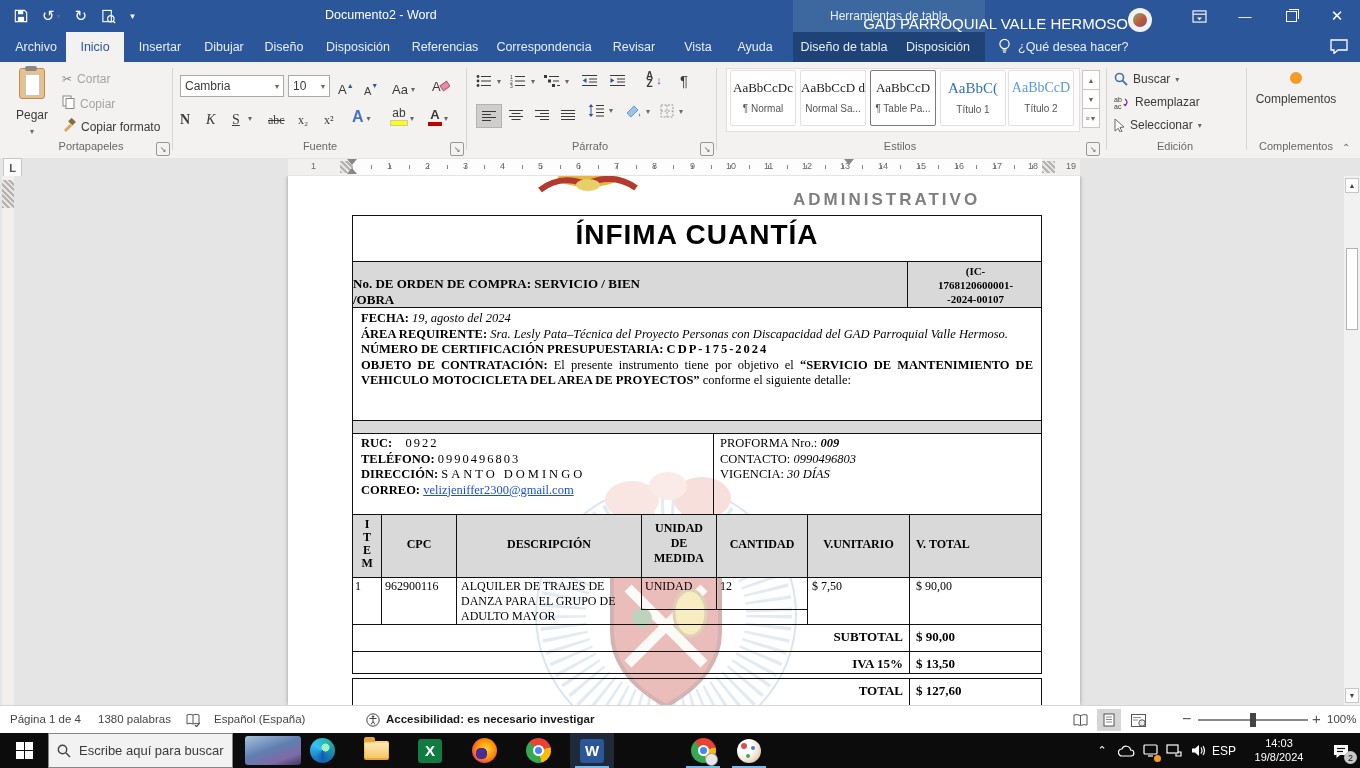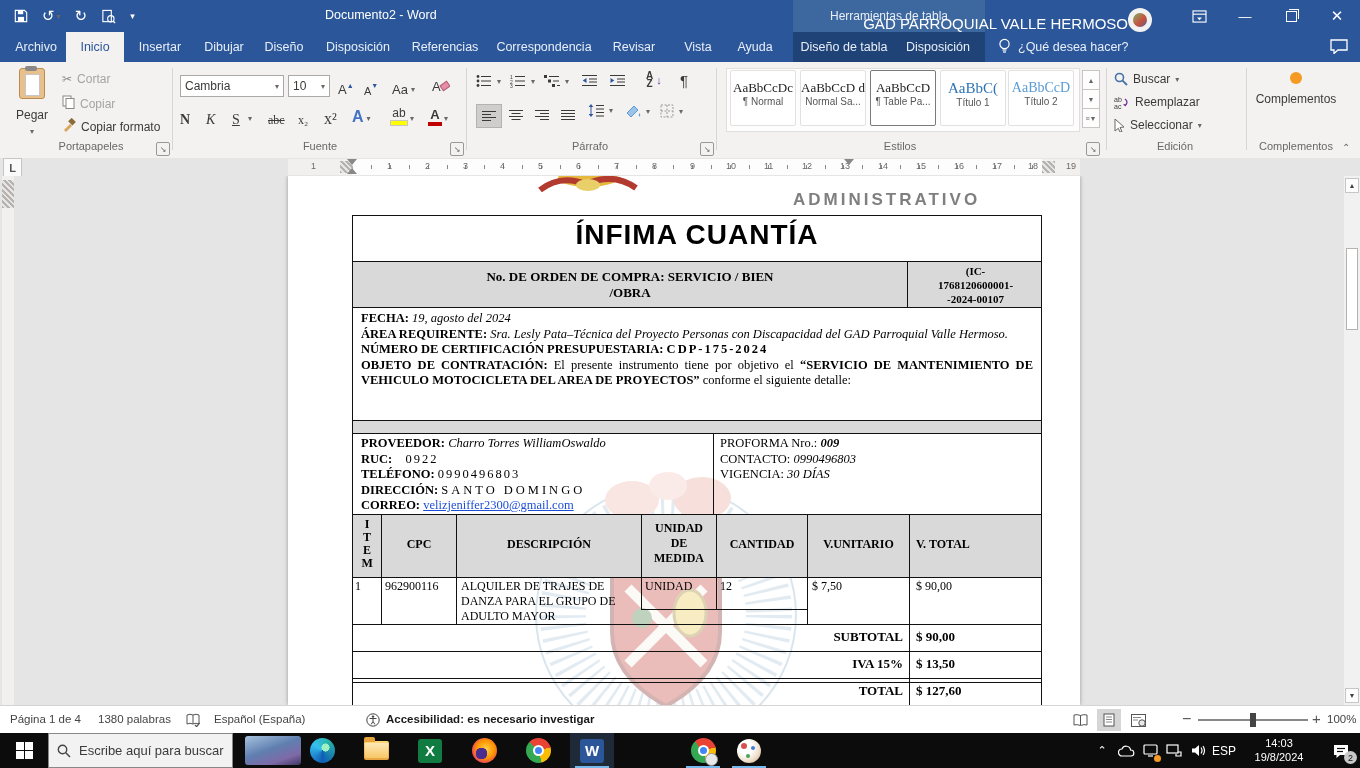--- a/index.html
+++ b/index.html
@@ -45,7 +45,7 @@
              text-align:center;padding-top:9px;box-sizing:border-box}
   .stylecard.sel{border:1px solid #7a7a7a}
   .sprev{font-family:"Liberation Serif","DejaVu Serif",serif;font-size:13px;color:#222;white-space:nowrap;overflow:hidden}
-  .sname{font-size:10px;color:#555;white-space:nowrap;overflow:hidden}
+  .sname{font-size:10px;color:#555;margin-top:7px;white-space:nowrap;overflow:hidden}
   .gsb{position:absolute;left:1082px;width:16px;height:18px;border:1px solid #c8c6c4;background:#fdfdfd;color:#666;
        font-size:7px;display:flex;align-items:center;justify-content:center}
   

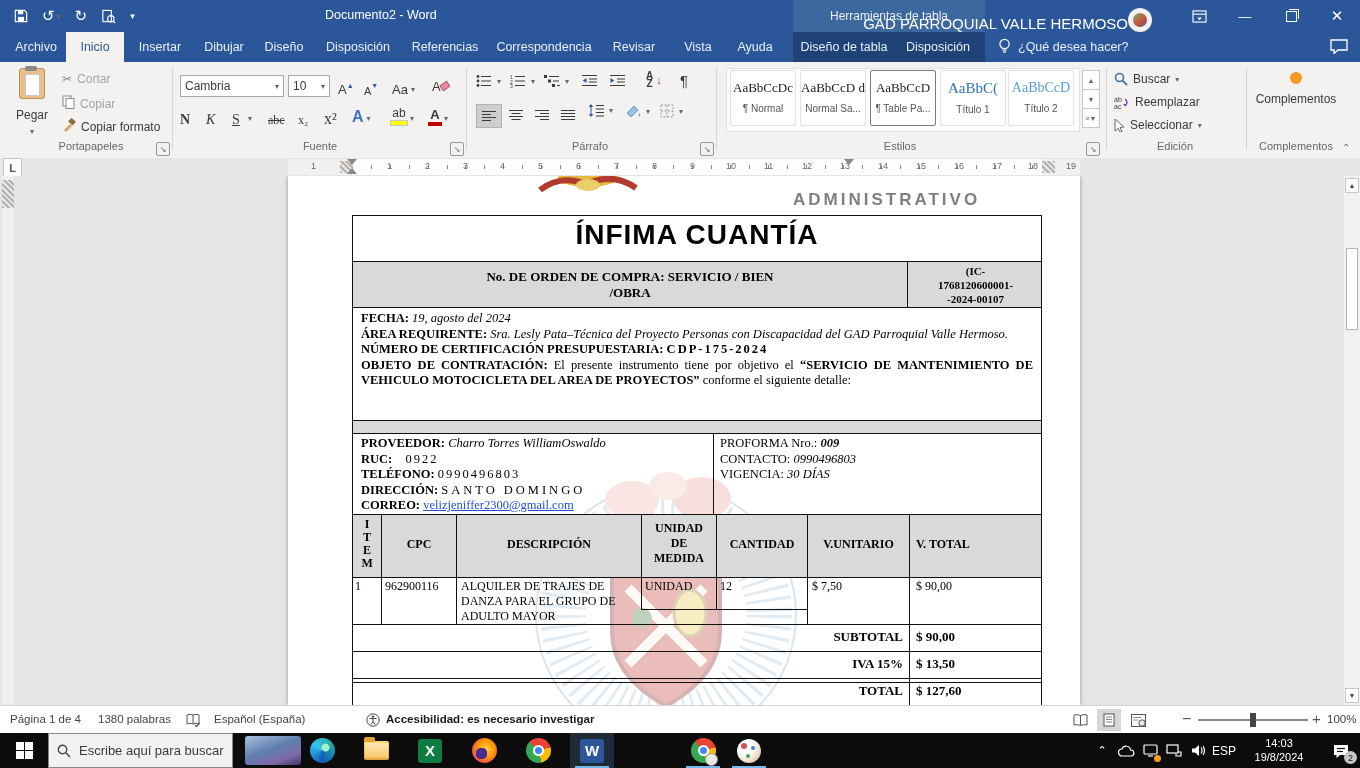--- a/index.html
+++ b/index.html
@@ -285,7 +285,7 @@
   <div class="fbtn fmt" style="left:298px;top:42px;font-size:12px">
       <span>x₂</span>
     </div>
-  <div class="fbtn fmt" style="left:324px;top:42px;font-size:16px">
+  <div class="fbtn fmt" style="left:324px;top:42px;font-size:12px">
       <span>x²</span>
     </div>
   <div class="fbtn" style="left:352px;top:40px;font-size:16px;color:#4472c4;font-weight:bold">

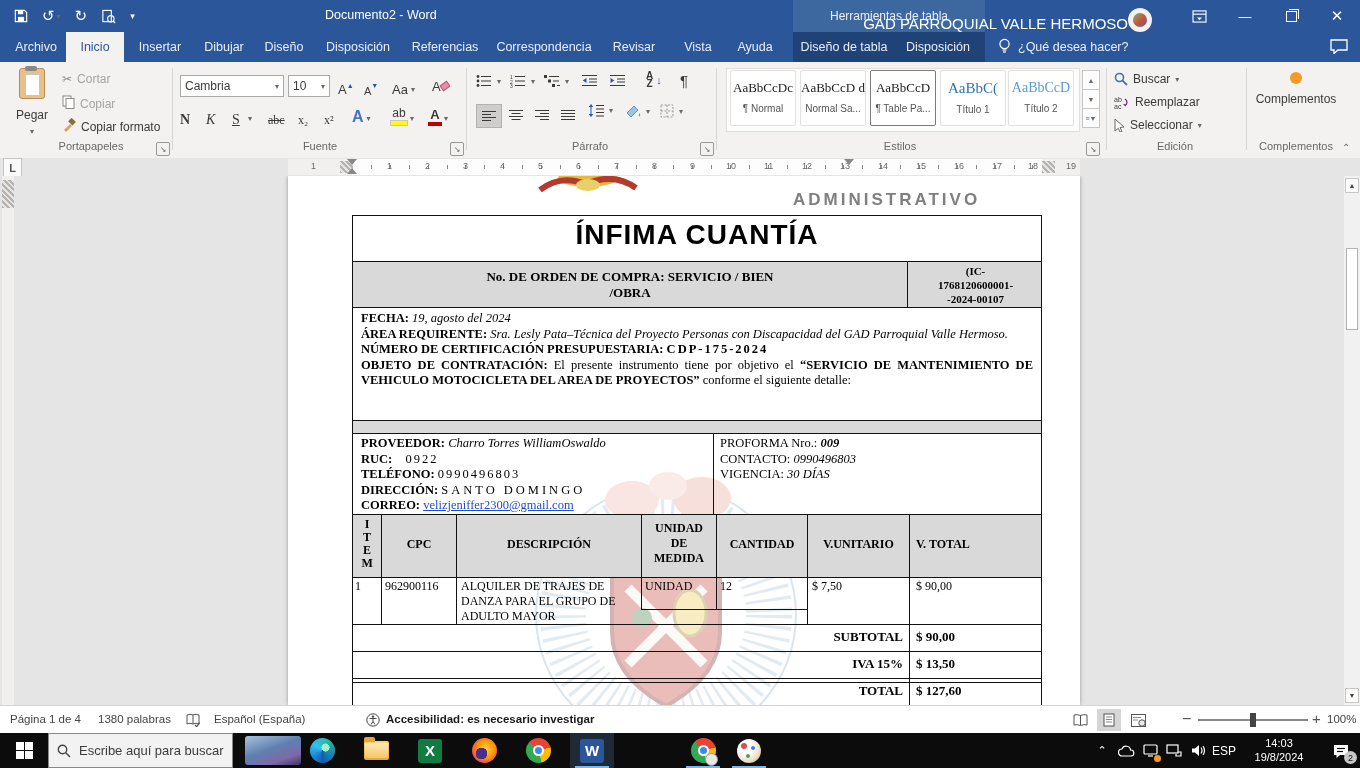--- a/index.html
+++ b/index.html
@@ -558,7 +558,7 @@
     </div>
 
     <div class="trow" style="top:85px;height:47px;background:#d9d9d9">
-      <div class="cell" style="left:0;width:554px;text-align:center;font-weight:bold;font-size:13px;padding-top:7px">
+      <div class="cell" style="left:0;width:554px;text-align:left;font-weight:bold;font-size:13px;padding-top:14px">
         <div>No. DE ORDEN DE COMPRA:  SERVICIO / BIEN</div>
         <div>/OBRA</div>
       </div>

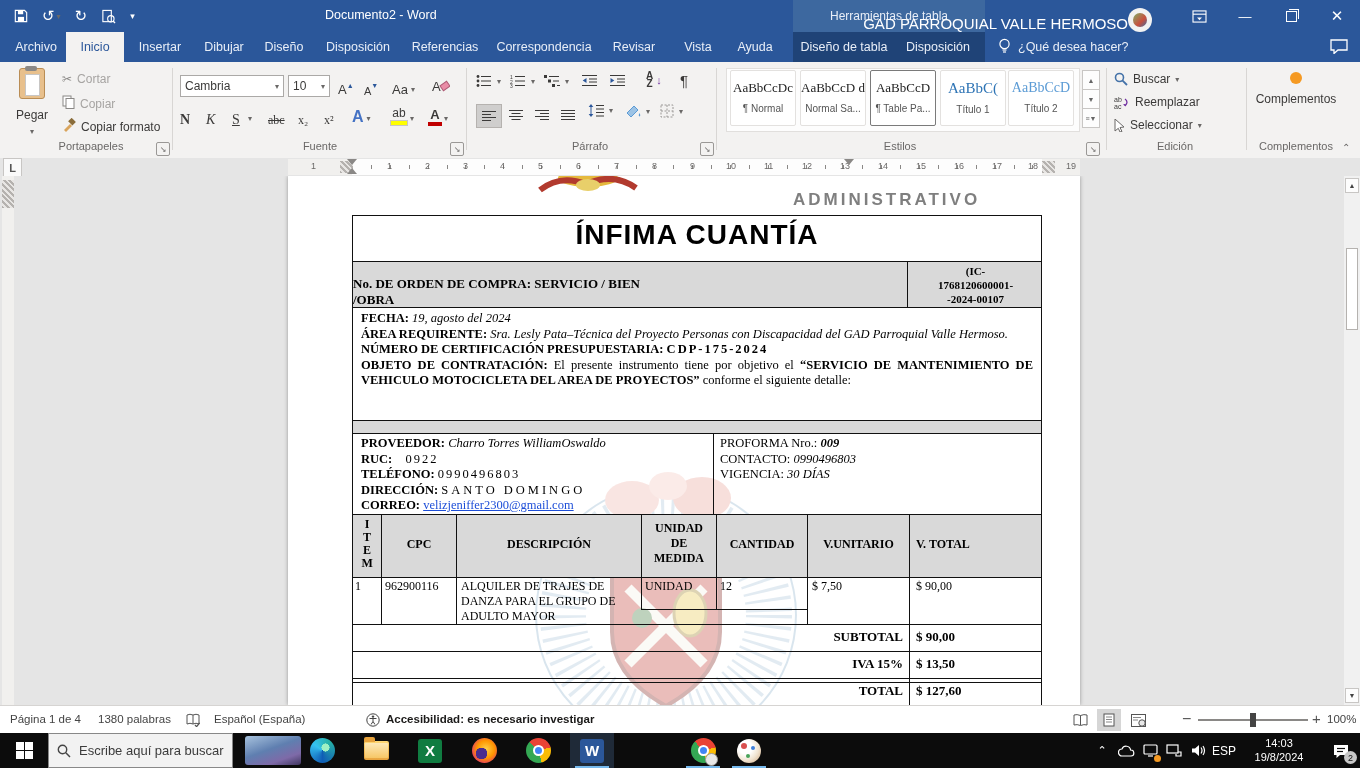--- a/index.html
+++ b/index.html
@@ -597,10 +597,6 @@
     <div class="trow" style="top:257px;height:82px;font-size:12.5px;line-height:15.5px">
       <div class="cell" style="left:0;width:360px;padding:2px 8px">
         <div>
-          <span class="doc-b">PROVEEDOR:</span>
-          <span class="doc-i">Charro Torres WilliamOswaldo</span>
-        </div>
-        <div>
           <span class="doc-b">RUC:</span>
           <span class="sp2" style="margin-left:10px">0922</span>
         </div>

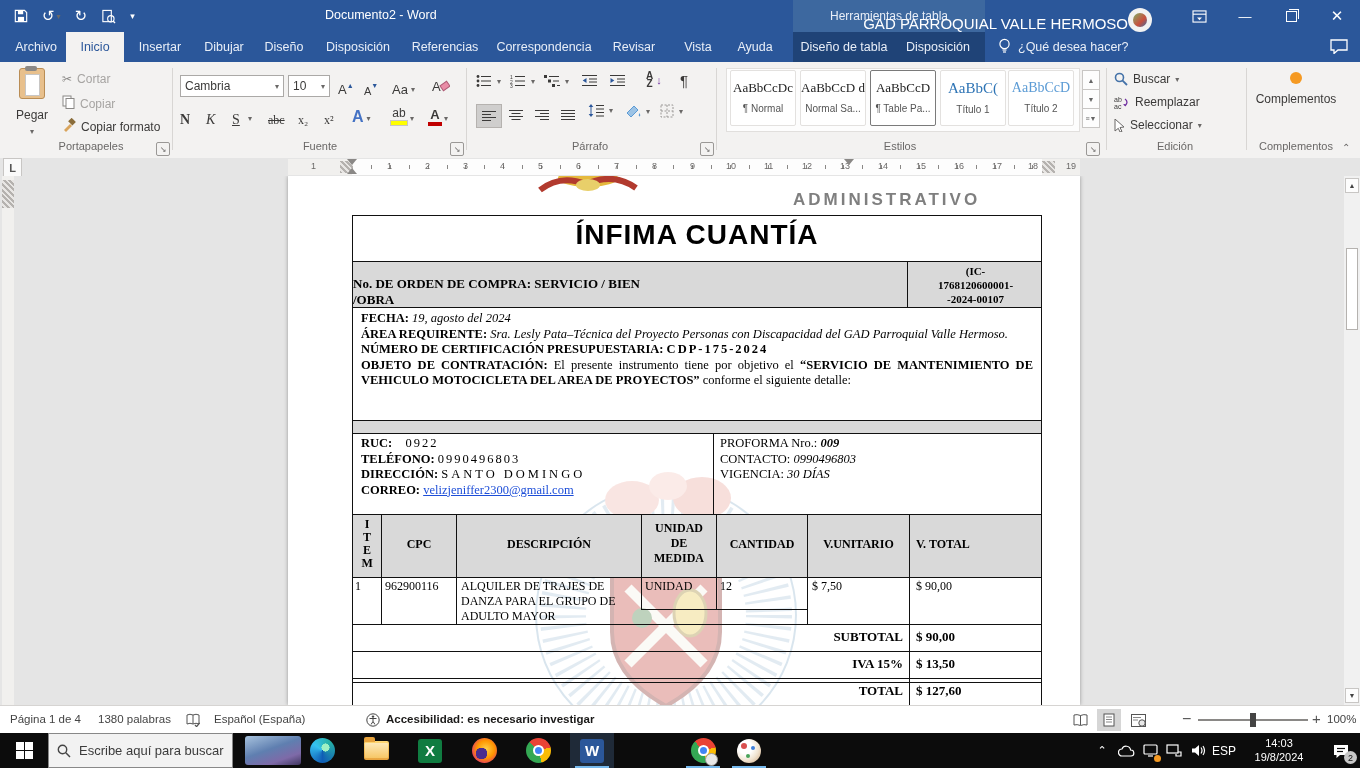--- a/index.html
+++ b/index.html
@@ -656,7 +656,7 @@
       <div class="cell cl doc-b" style="left:556px;width:134px;padding:4px 6px 0;box-sizing:border-box"><span>$ 90,00</span></div>
     </div>
 
-    <div class="trow" style="top:475px;height:32px;font-size:13px">
+    <div class="trow" style="top:475px;height:23px;font-size:13px">
       <div class="cell doc-b" style="left:0;width:556px;text-align:right;padding:4px 6px 0;box-sizing:border-box"><span>IVA 15%</span></div>
       <div class="cell cl doc-b" style="left:556px;width:134px;padding:4px 6px 0;box-sizing:border-box"><span>$ 13,50</span></div>
     </div>

